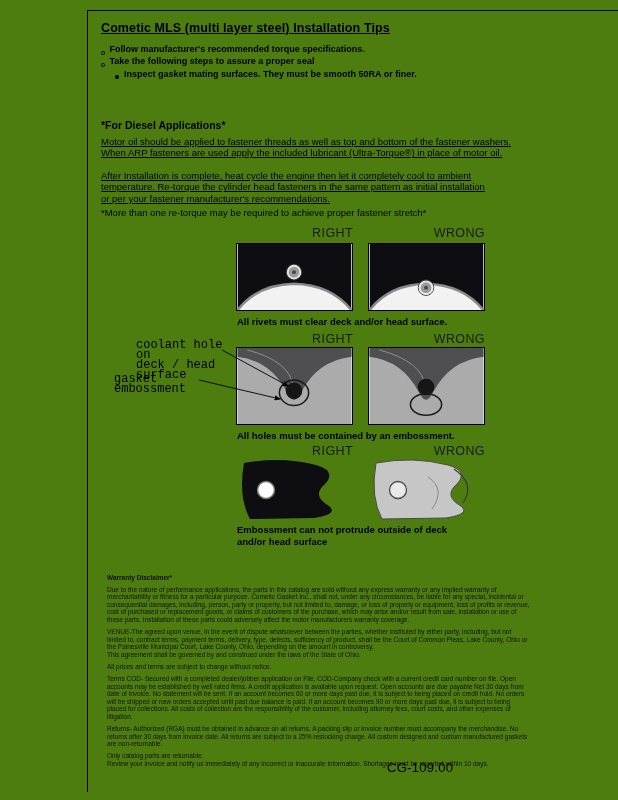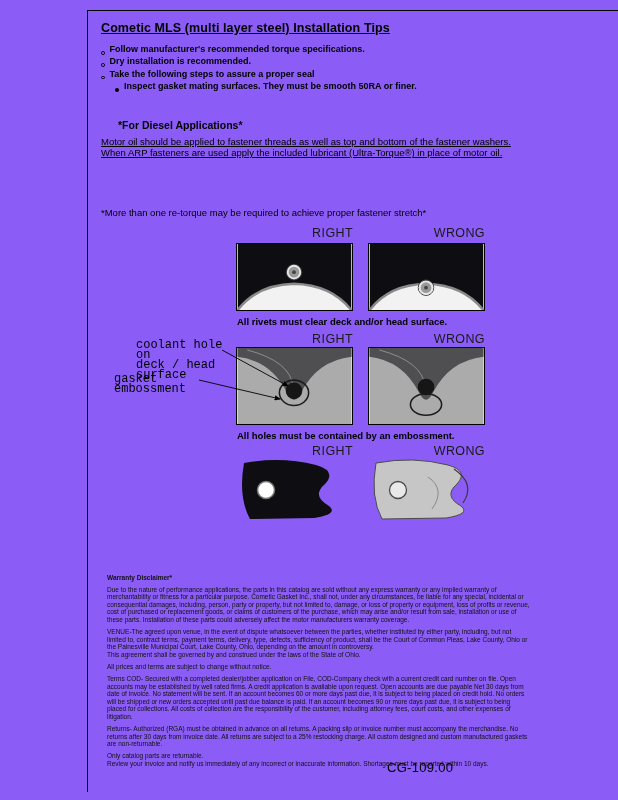--- a/index.html
+++ b/index.html
@@ -6,7 +6,7 @@
   html,body { background:#fafafa; }
   .page {
     position:relative; width:618px; height:800px; margin:0 auto;
-    background:#8b5cf6; color:#000;
+    background:#4d7c0f; color:#000;
     font-family:"Liberation Sans", sans-serif;
     overflow:hidden;
   }

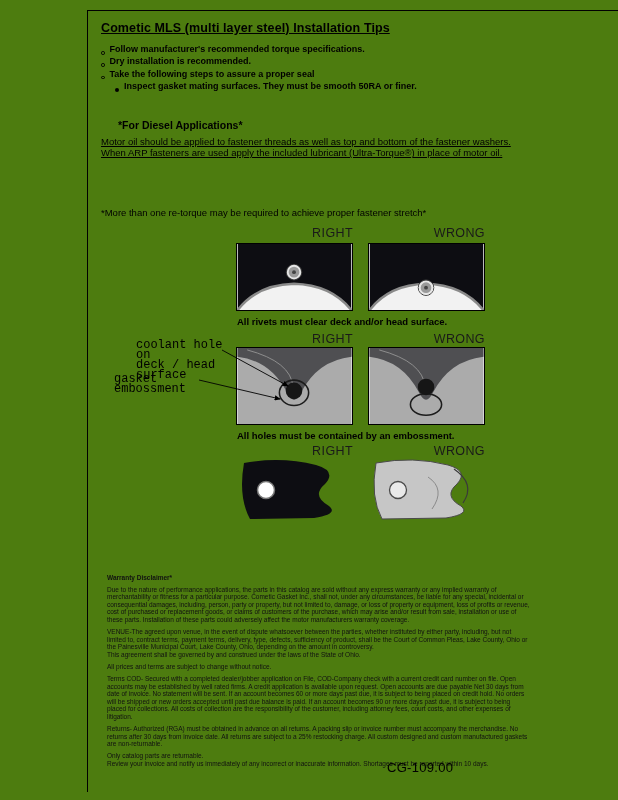--- a/index.html
+++ b/index.html
@@ -61,10 +61,6 @@
     <div class="b-row">
       <span class="marker open"></span>
       <span>Follow manufacturer's recommended torque specifications.</span>
-    </div>
-    <div class="b-row">
-      <span class="marker open"></span>
-      <span>Dry installation is recommended.</span>
     </div>
     <div class="b-row">
       <span class="marker open"></span>

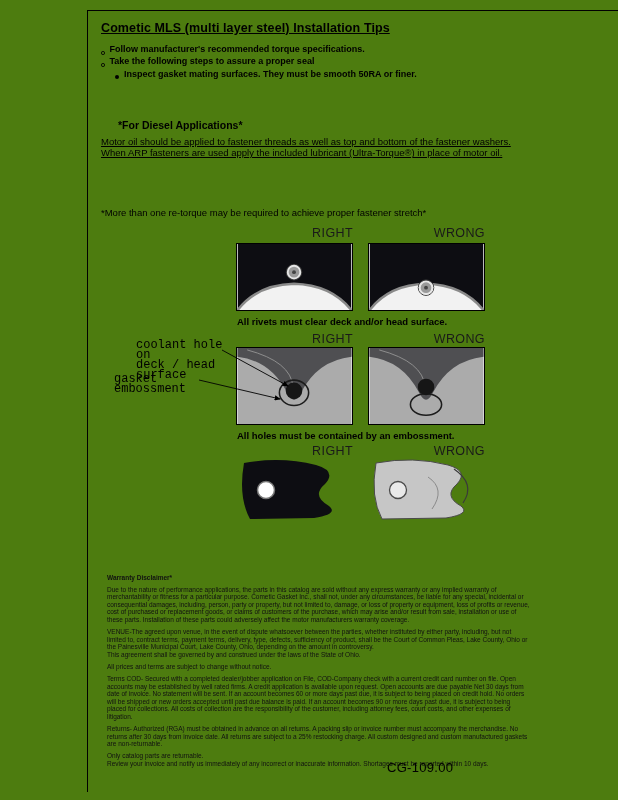--- a/index.html
+++ b/index.html
@@ -25,7 +25,7 @@
   .marker { flex:0 0 auto; width:3.5px; height:3.5px; border-radius:50%; margin:2.8px 5px 0 0; }
   .marker.open { border:1px solid #000; }
   .marker.filled { background:#000; width:4px; height:4px; }
-  .diesel-heading { position:absolute; left:101px; top:119px; font-size:10.5px; font-weight:bold;margin-left:17px; }
+  .diesel-heading { position:absolute; left:101px; top:119px; font-size:10.5px; font-weight:bold; }
   .para { position:absolute; left:101px; width:460px; font-size:9.5px; line-height:11.4px; white-space:pre-line;text-decoration:underline; }
   .para.p1 { top:136px; }
   .para.p2 { top:170px; }

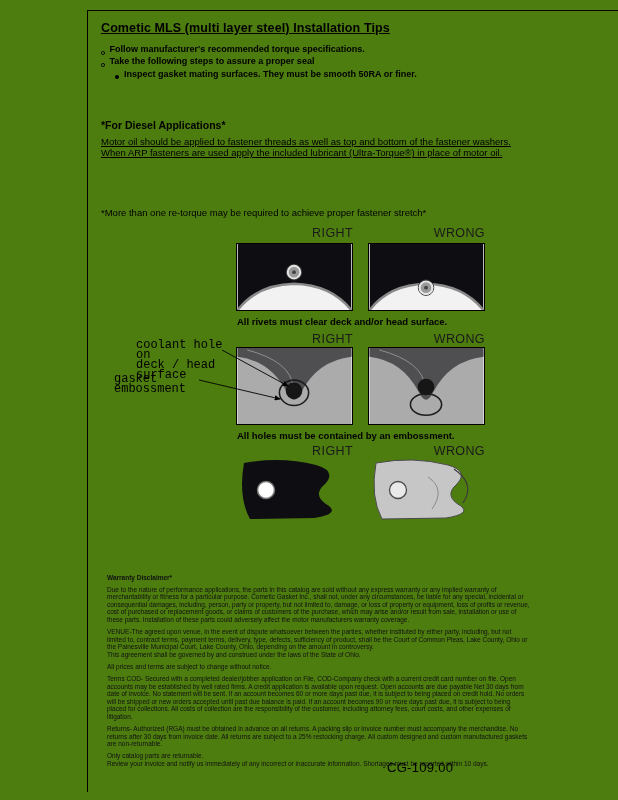--- a/index.html
+++ b/index.html
@@ -75,6 +75,9 @@
   <div class="diesel-heading">*For Diesel Applications*</div>
   <div class="para p1">Motor oil should be applied to fastener threads as well as top and bottom of the fastener washers.
 When ARP fasteners are used apply the included lubricant (Ultra-Torque®) in place of motor oil.</div>
+  <div class="para p2">After Installation is complete, heat cycle the engine then let it completely cool to ambient
+temperature. Re-torque the cylinder head fasteners in the same pattern as initial installation
+or per your fastener manufacturer's recommendations.</div>
   <div class="note">*More than one re-torque may be required to achieve proper fastener stretch*</div>
 
   <div class="diagrams">

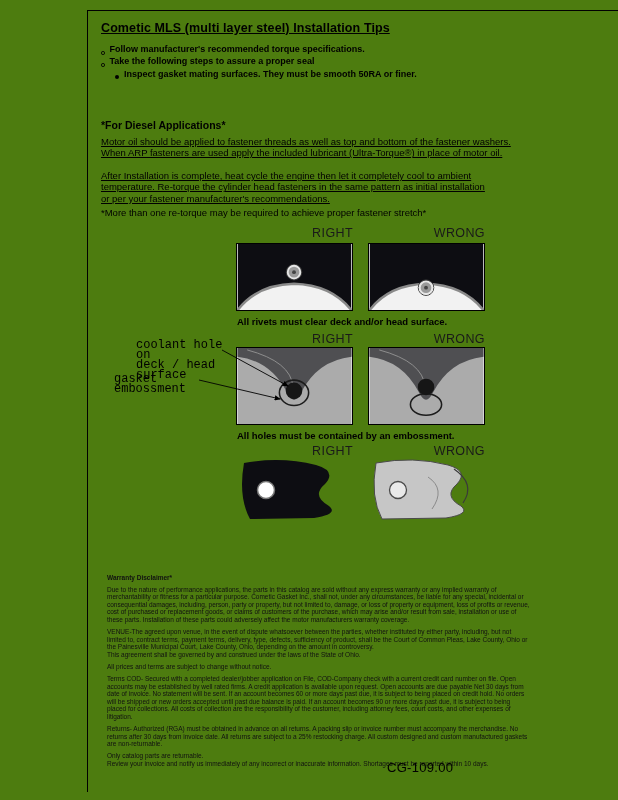--- a/index.html
+++ b/index.html
@@ -156,6 +156,8 @@
         <path d="M60,18 Q78,30 64,50" fill="none" stroke="#8a8a8a" stroke-width="1"></path>
       </svg>
     </div>
+    <div class="cap" style="top:298px; width:250px;">Embossment can not protrude outside of deck
+and/or head surface</div>
   </div>
 
   <div class="disclaimer">

